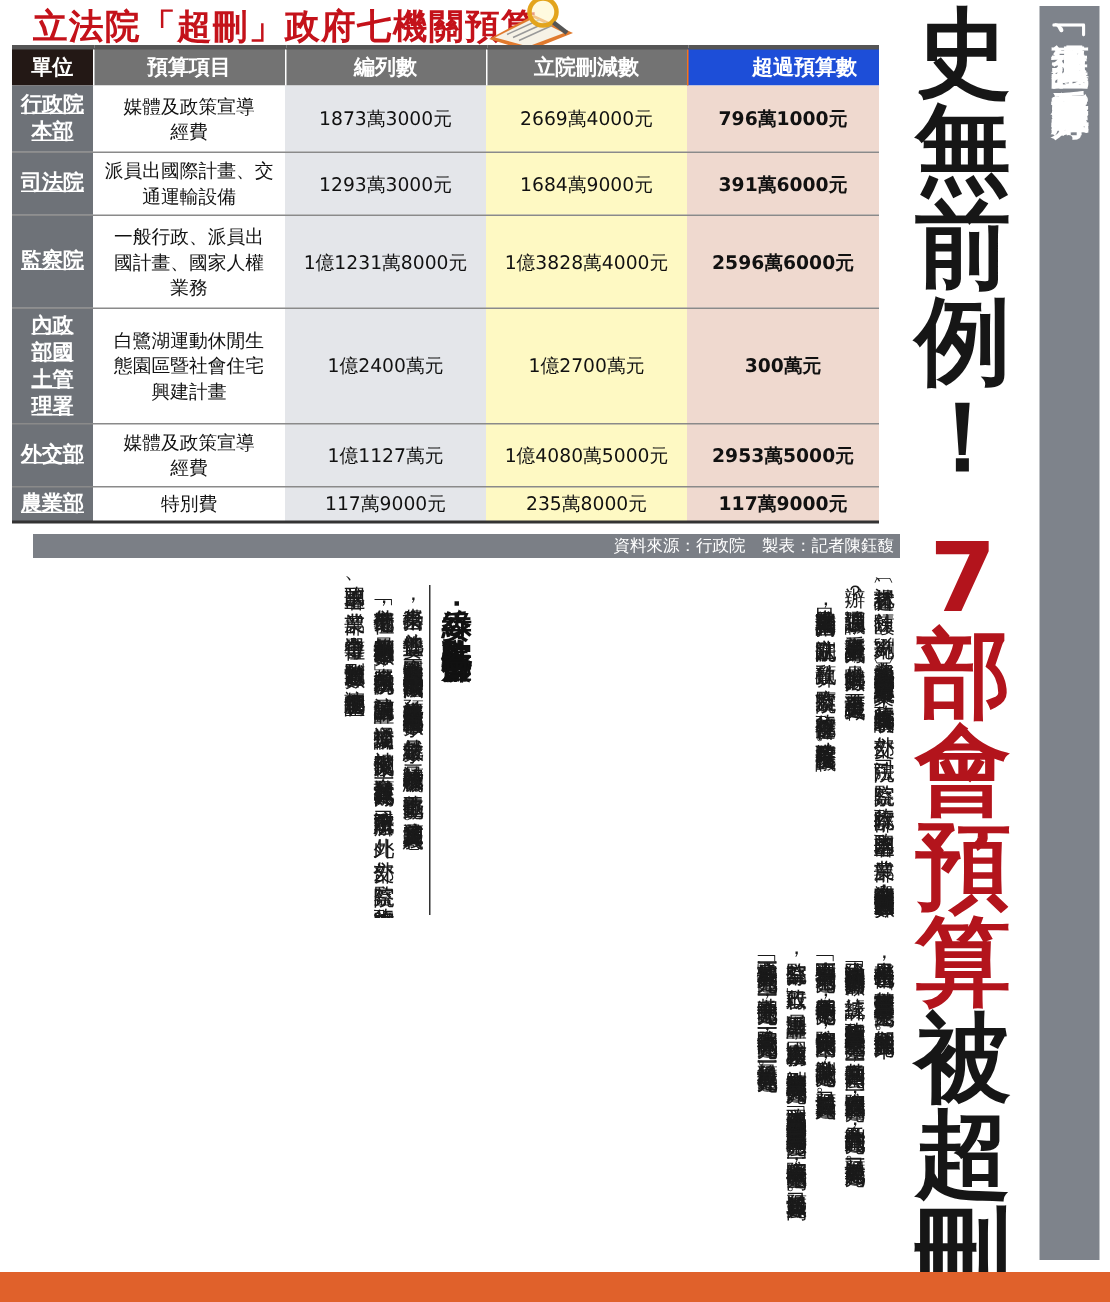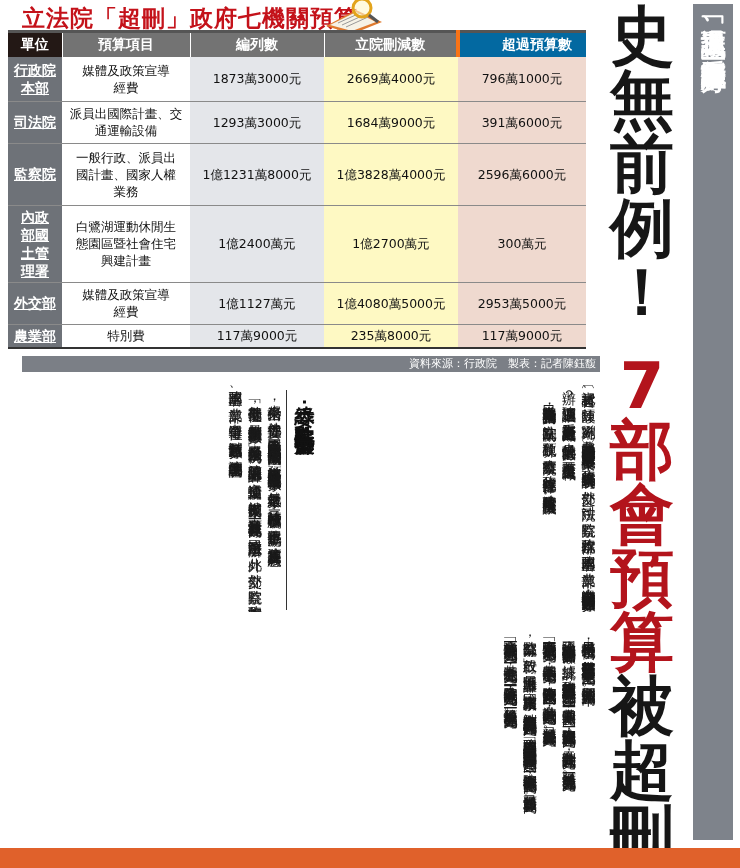--- a/index.html
+++ b/index.html
@@ -11,7 +11,7 @@
   th{height:24px;font-size:14px;font-weight:bold;color:#fff;text-align:center;padding:0;border-top:3px solid #555;}
   th.c0{background:#231815;}
   th.c1,th.c2,th.c3{background:#737373;border-left:1px solid #fff;}
-  th.c4{background:#0369a1;border-left:4px solid #f97316;padding-left:28px;}
+  th.c4{background:#1d4ed8;border-left:1px solid #f97316;padding-left:28px;}
   td{text-align:center;font-size:12.5px;line-height:17px;padding:2px 2px;border-bottom:1px solid #8a8a8a;vertical-align:middle;}
   td.unit{background:#6e7278;color:#fff;font-weight:bold;font-size:14px;line-height:18px;text-decoration:underline;}
   td.item{background:#fff;}

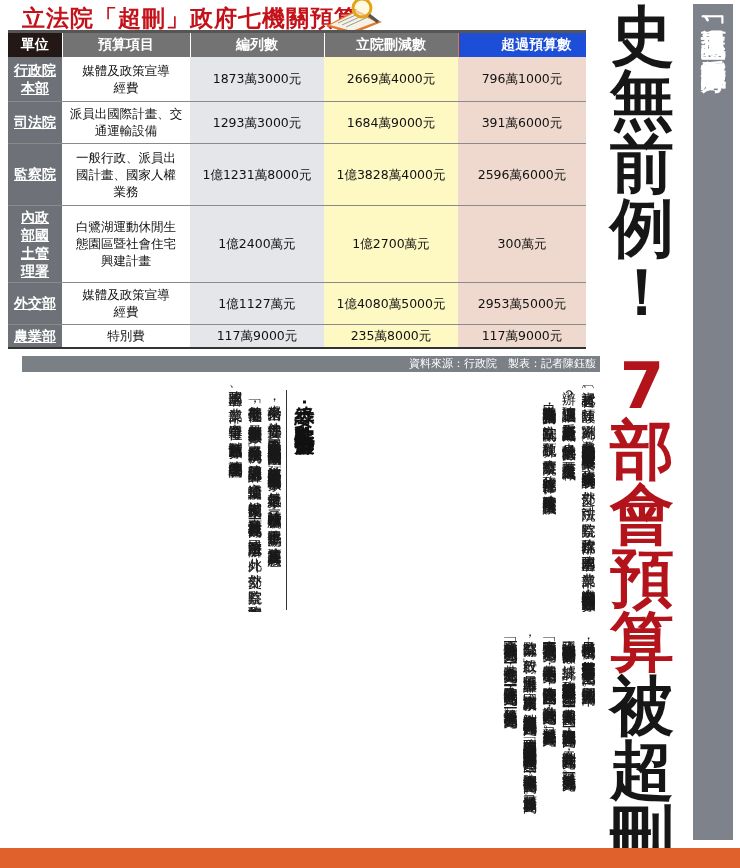--- a/index.html
+++ b/index.html
@@ -17,7 +17,7 @@
   td.item{background:#fff;}
   td.budget{background:#e4e6ea;}
   td.cut{background:#fef9c3;}
-  td.over{background:#efd9cf;font-weight:normal;}
+  td.over{background:#efd9cf;font-weight:bold;}
   tr.last td{border-bottom:2px solid #333;}
   .source{position:absolute;left:22px;top:356px;width:578px;height:16px;background:#7b7f86;color:#fff;font-size:11px;line-height:16px;text-align:right;box-sizing:border-box;padding-right:4px;}
   .headline{position:absolute;left:604px;top:4px;width:76px;display:flex;flex-direction:column;align-items:center;font-family:"DejaVu Sans",sans-serif;font-weight:bold;font-size:64px;line-height:64px;}

